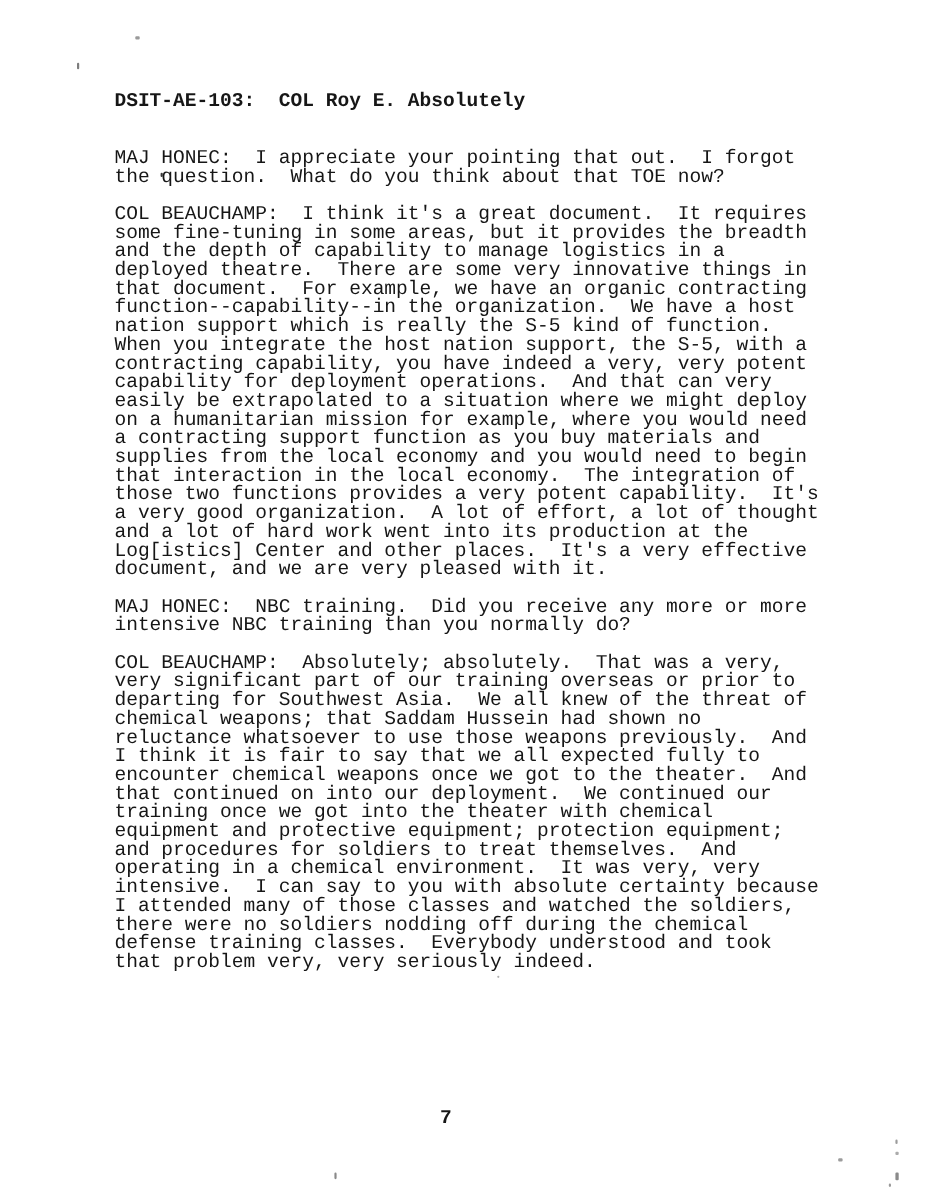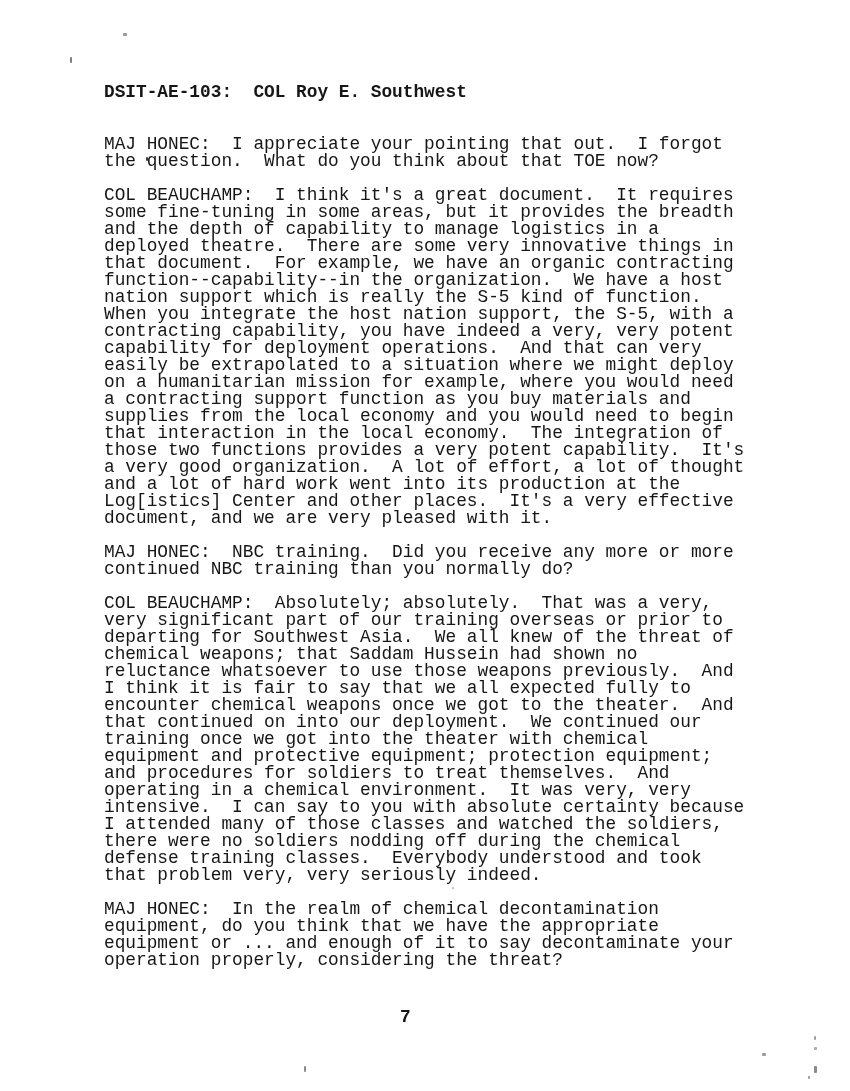--- a/index.html
+++ b/index.html
@@ -70,7 +70,7 @@
 <body>
 
 <div class="page">
-  <div class="doc-header">DSIT-AE-103:  COL Roy E. Southwest</div>
+  <div class="doc-header">DSIT-AE-103:  COL Roy E. Absolutely</div>
 
   <div class="transcript-body">
       <p class="para">MAJ HONEC:  I appreciate your pointing that out.  I forgot

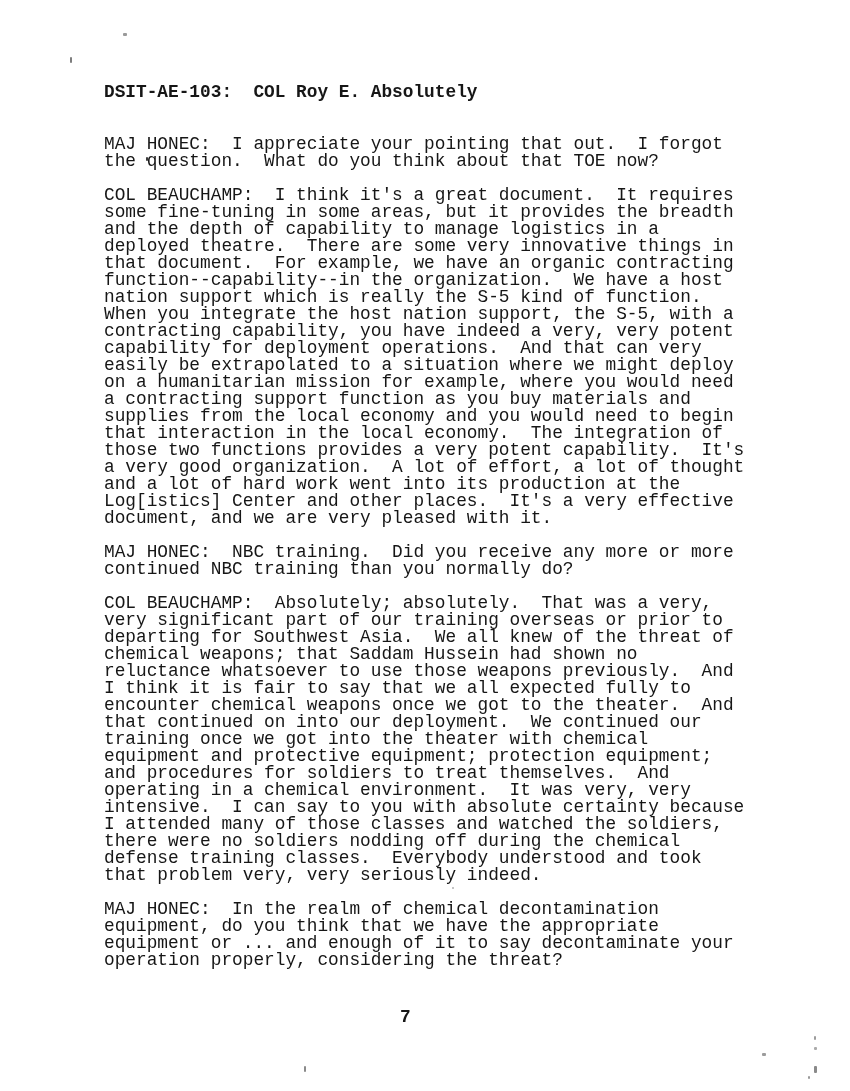--- a/index.html
+++ b/index.html
@@ -96,7 +96,7 @@
 Log[istics] Center and other places.  It's a very effective
 document, and we are very pleased with it.</p>
       <p class="para">MAJ HONEC:  NBC training.  Did you receive any more or more
-continued NBC training than you normally do?</p>
+intensive NBC training than you normally do?</p>
       <p class="para">COL BEAUCHAMP:  Absolutely; absolutely.  That was a very,
 very significant part of our training overseas or prior to
 departing for Southwest Asia.  We all knew of the threat of

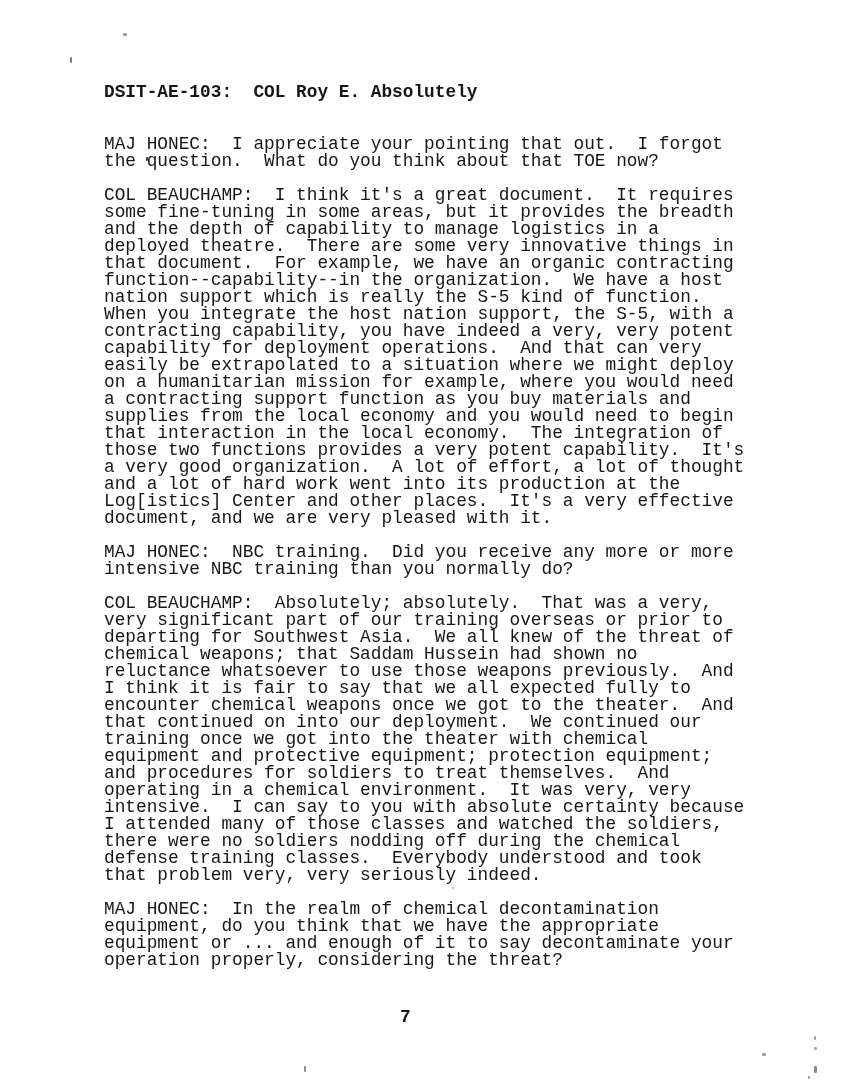--- a/index.html
+++ b/index.html
@@ -114,10 +114,6 @@
 there were no soldiers nodding off during the chemical
 defense training classes.  Everybody understood and took
 that problem very, very seriously indeed.</p>
-      <p class="para">MAJ HONEC:  In the realm of chemical decontamination
-equipment, do you think that we have the appropriate
-equipment or ... and enough of it to say decontaminate your
-operation properly, considering the threat?</p>
     </div>
 
   <div class="page-number">7</div>

